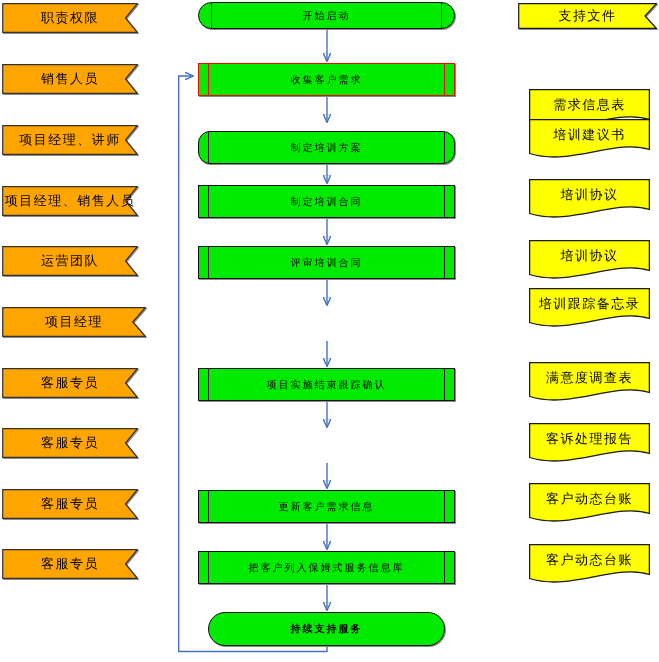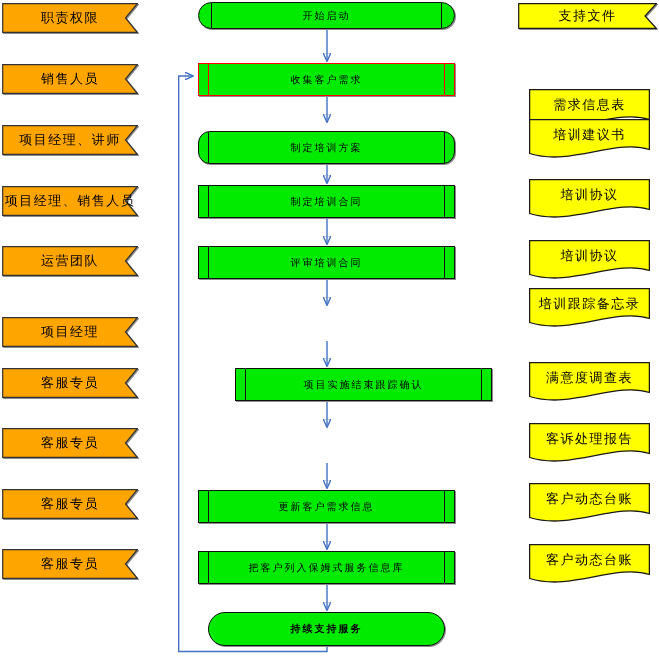--- a/index.html
+++ b/index.html
@@ -103,7 +103,7 @@
         </svg>
       <span class="txt">运营团队</span>
     </div>
-    <div class="shape-row banner" style="top:317px;">
+    <div class="shape-row banner" style="top:307px;padding-left:8px;">
       <svg viewBox="0 0 136 30" preserveAspectRatio="none">
           <path class="flag-shape" d="M0.7,0.7 H135.3 L123.5,15 L135.3,29.3 H0.7 Z"></path>
         </svg>

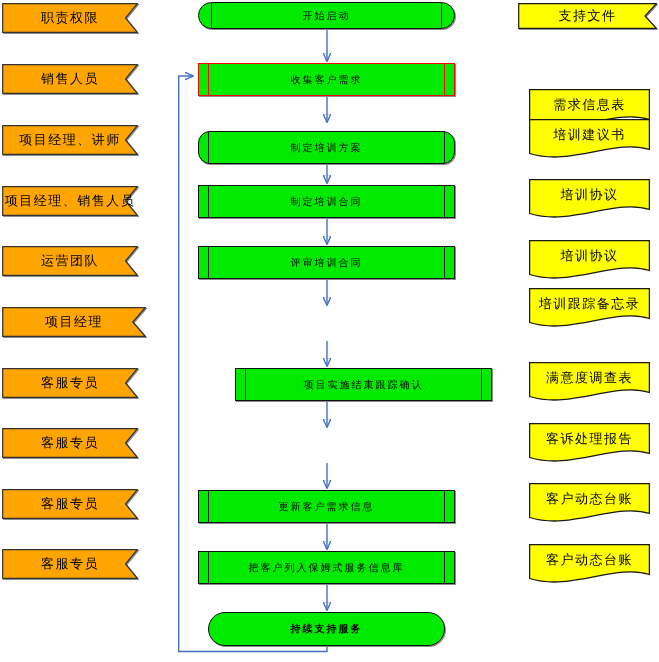--- a/index.html
+++ b/index.html
@@ -151,7 +151,7 @@
     <div class="mrow" style="top:185px;">
       <span>制定培训合同</span>
     </div>
-    <div class="mrow" style="top:368px;margin-left:37px;">
+    <div class="mrow" style="top:368px;">
       <span>项目实施结束跟踪确认</span>
     </div>
     <div class="mrow" style="top:490px;">

